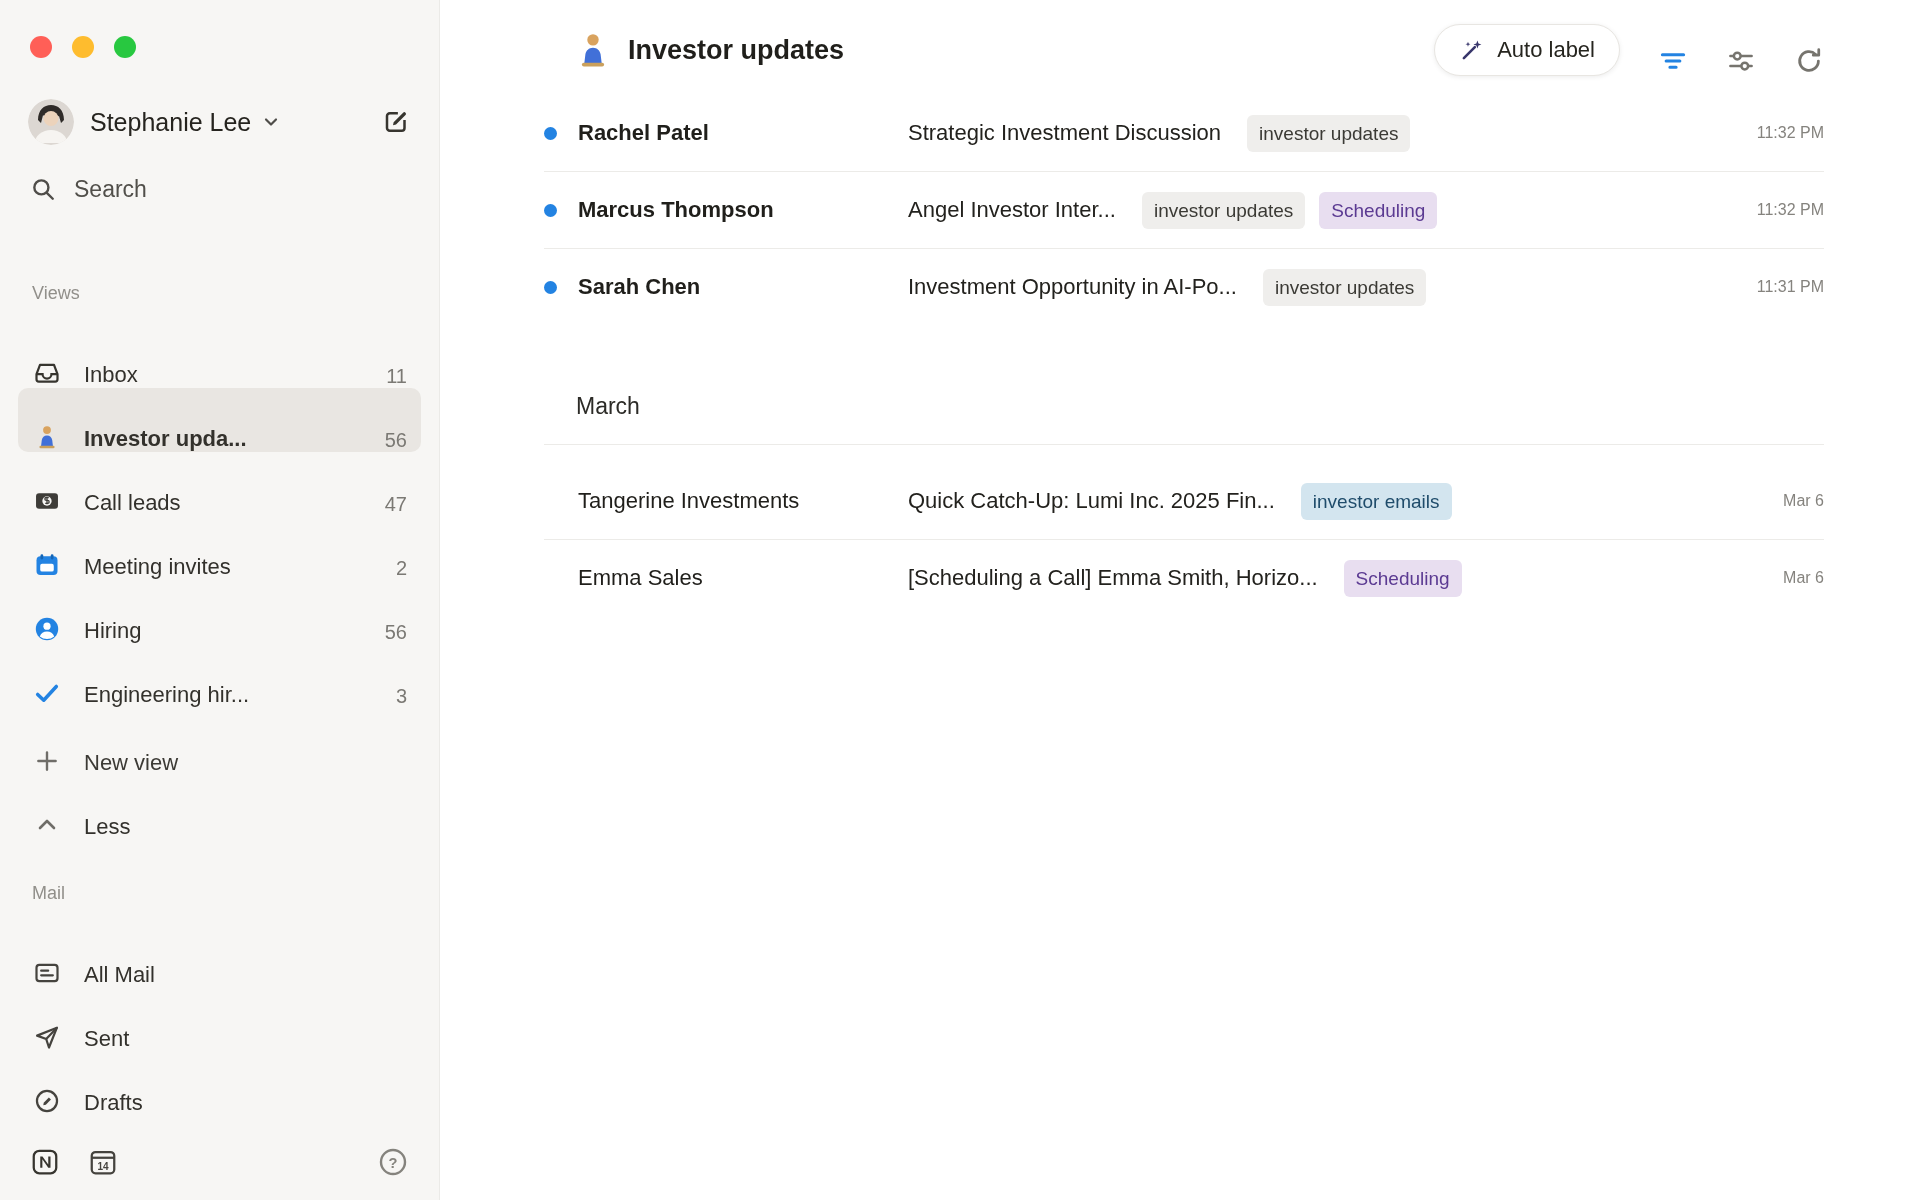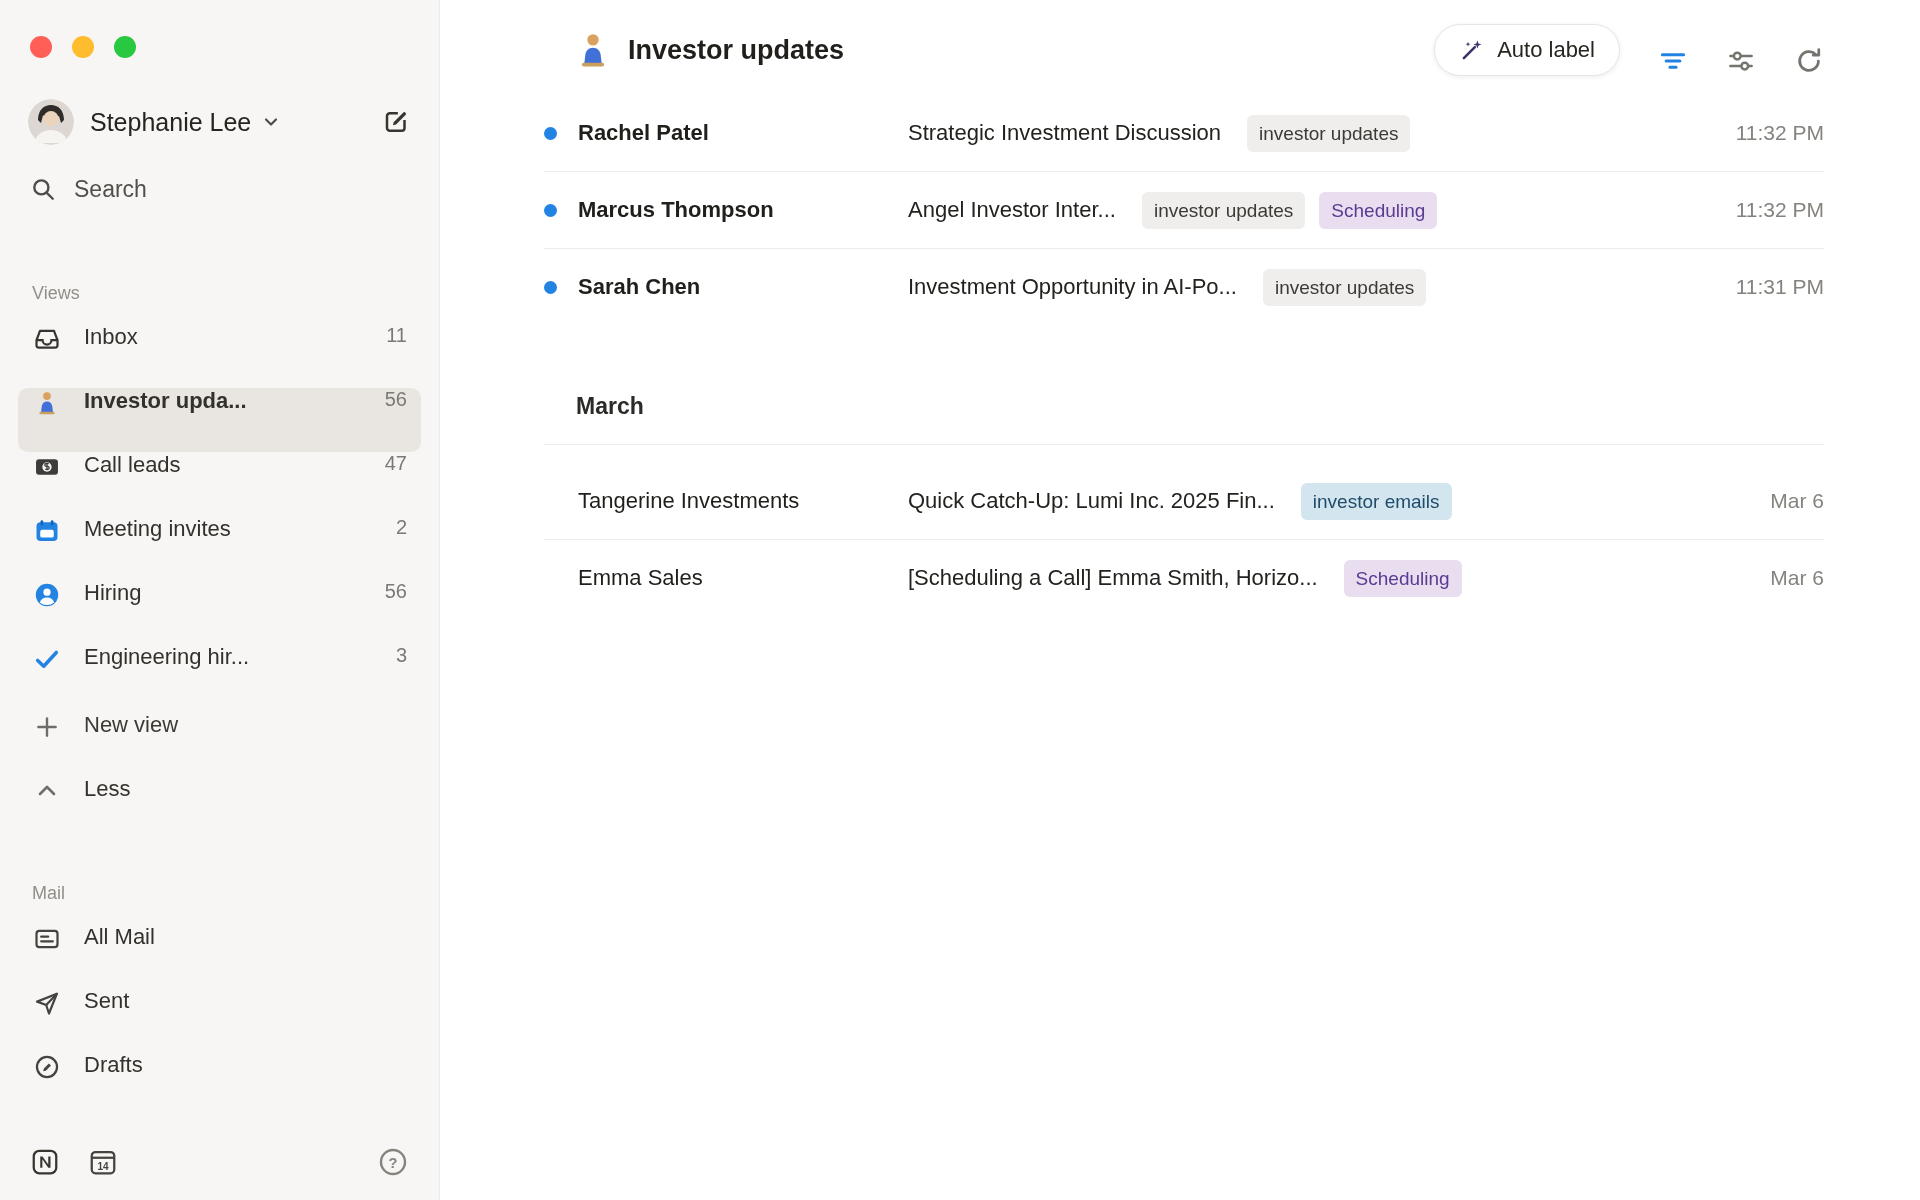--- a/index.html
+++ b/index.html
@@ -68,7 +68,7 @@
   .tag.gray{background:var(--tag-gray-bg);color:#3b3a35}
   .tag.purple{background:var(--tag-purple-bg);color:var(--tag-purple-tx)}
   .tag.blue{background:var(--tag-blue-bg);color:var(--tag-blue-tx)}
-  .time{margin-left:auto;flex:none;color:var(--muted);font-size:21px;padding-left:20px}
+  .time{margin-left:auto;flex:none;color:var(--muted);font-size:16px;padding-left:20px}
   .month-header{height:95px;display:flex;align-items:flex-end;padding:0 0 24px 32px;
                 border-bottom:1px solid var(--divider);font-size:23px;font-weight:700;color:#2c2b27}
 </style>

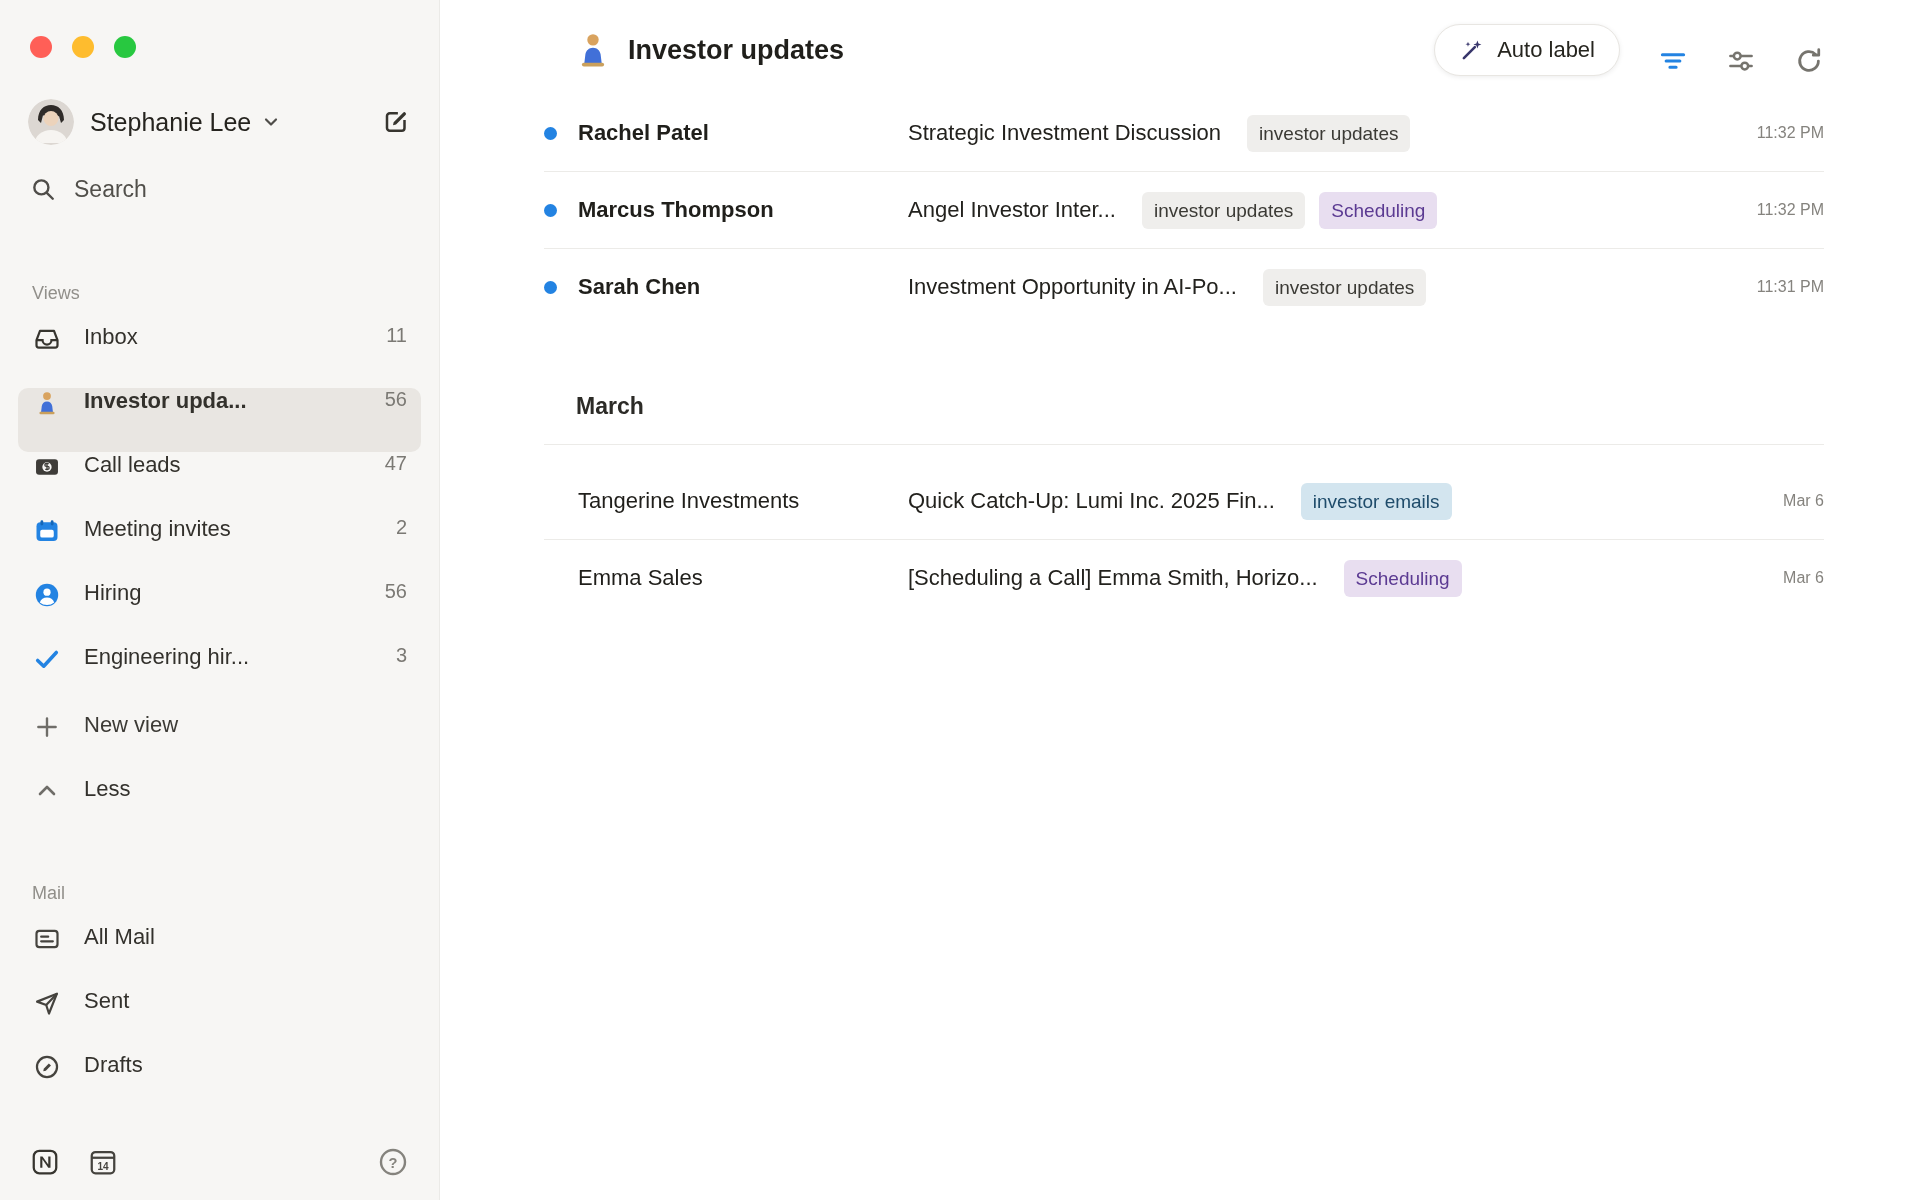--- a/index.html
+++ b/index.html
@@ -31,7 +31,7 @@
   .head-views{margin-top:60px}
   .head-mail{margin-top:42px}
   .views-list,.mail-list{margin-top:20px;display:flex;flex-direction:column}
-  .side-item{display:flex;align-items:flex-start;height:64px;padding:0 14px;border-radius:10px;
+  .side-item{display:flex;align-items:flex-end;height:64px;padding:0 14px;border-radius:10px;
              font-size:22px;color:#33312c;cursor:pointer}
   .side-item.selected{background:var(--sel-bg)}
   .side-item.selected .label{font-weight:700}

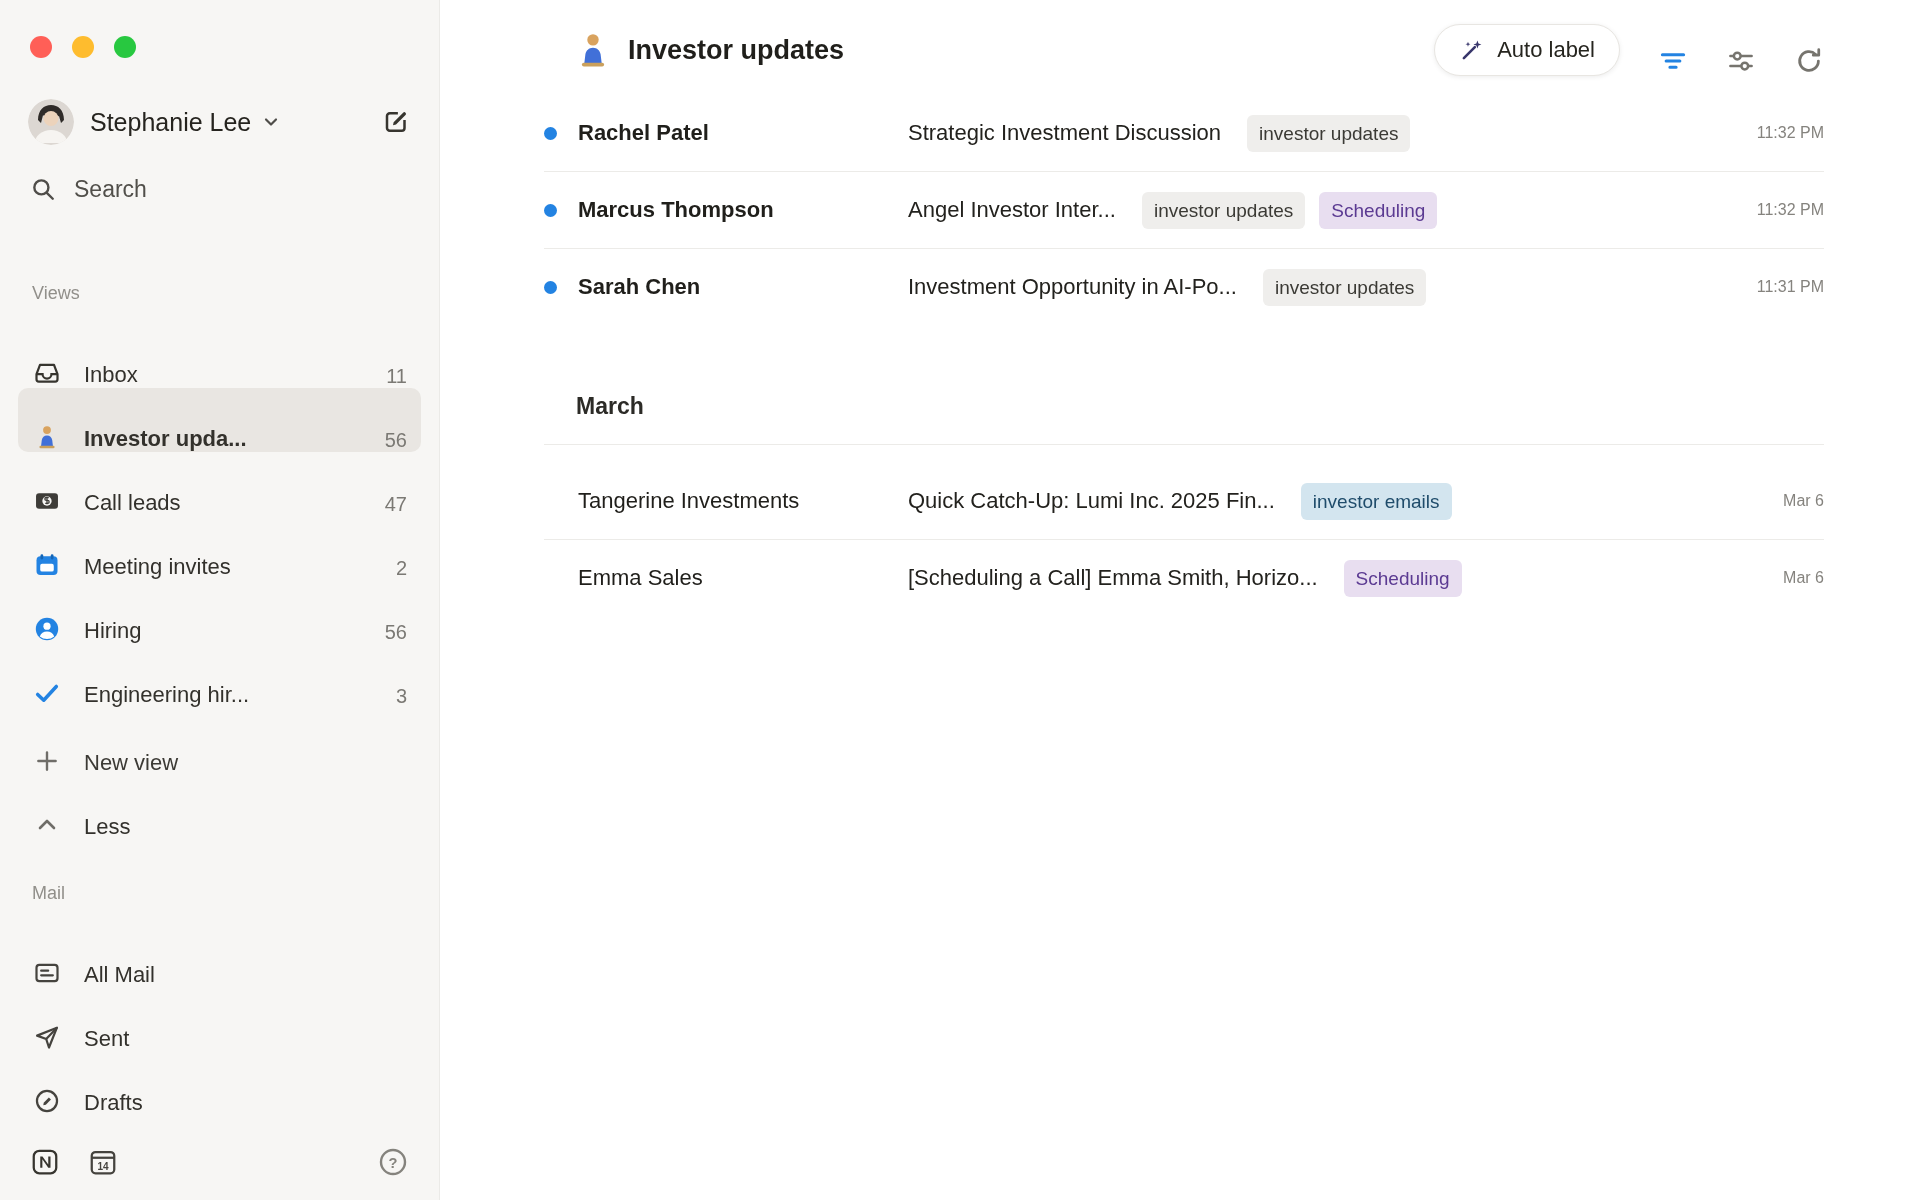--- a/index.html
+++ b/index.html
@@ -70,7 +70,7 @@
   .tag.blue{background:var(--tag-blue-bg);color:var(--tag-blue-tx)}
   .time{margin-left:auto;flex:none;color:var(--muted);font-size:16px;padding-left:20px}
   .month-header{height:95px;display:flex;align-items:flex-end;padding:0 0 24px 32px;
-                border-bottom:1px solid var(--divider);font-size:23px;font-weight:700;color:#2c2b27}
+                border-bottom:1px solid var(--divider);font-size:23px;font-weight:400;color:#2c2b27}
 </style>
 </head>
 <body>

